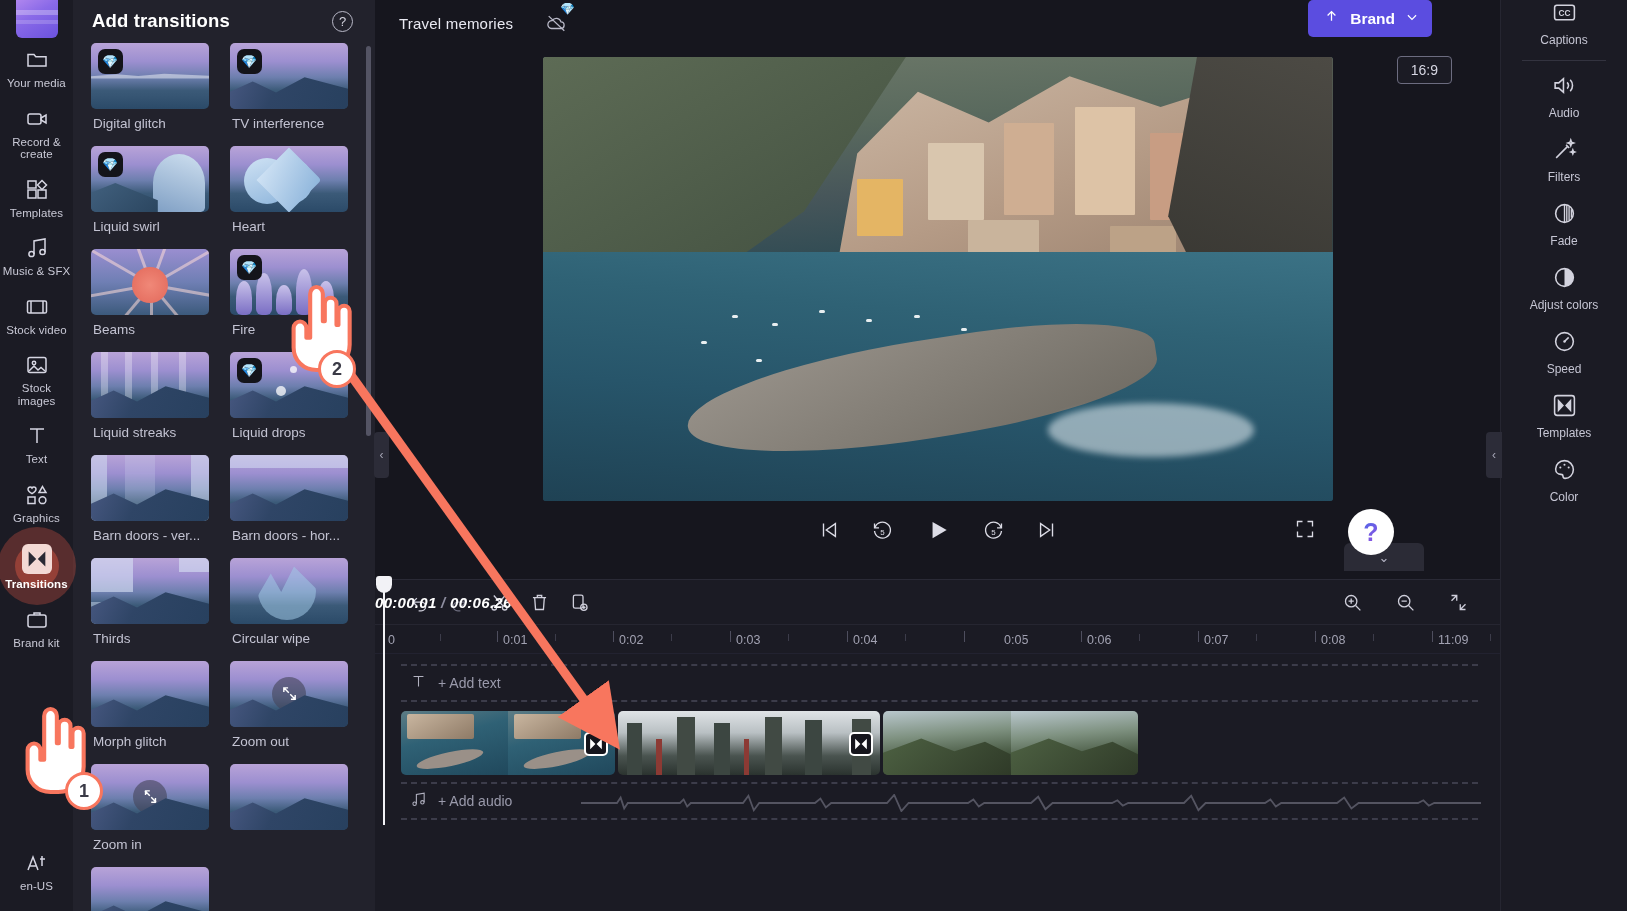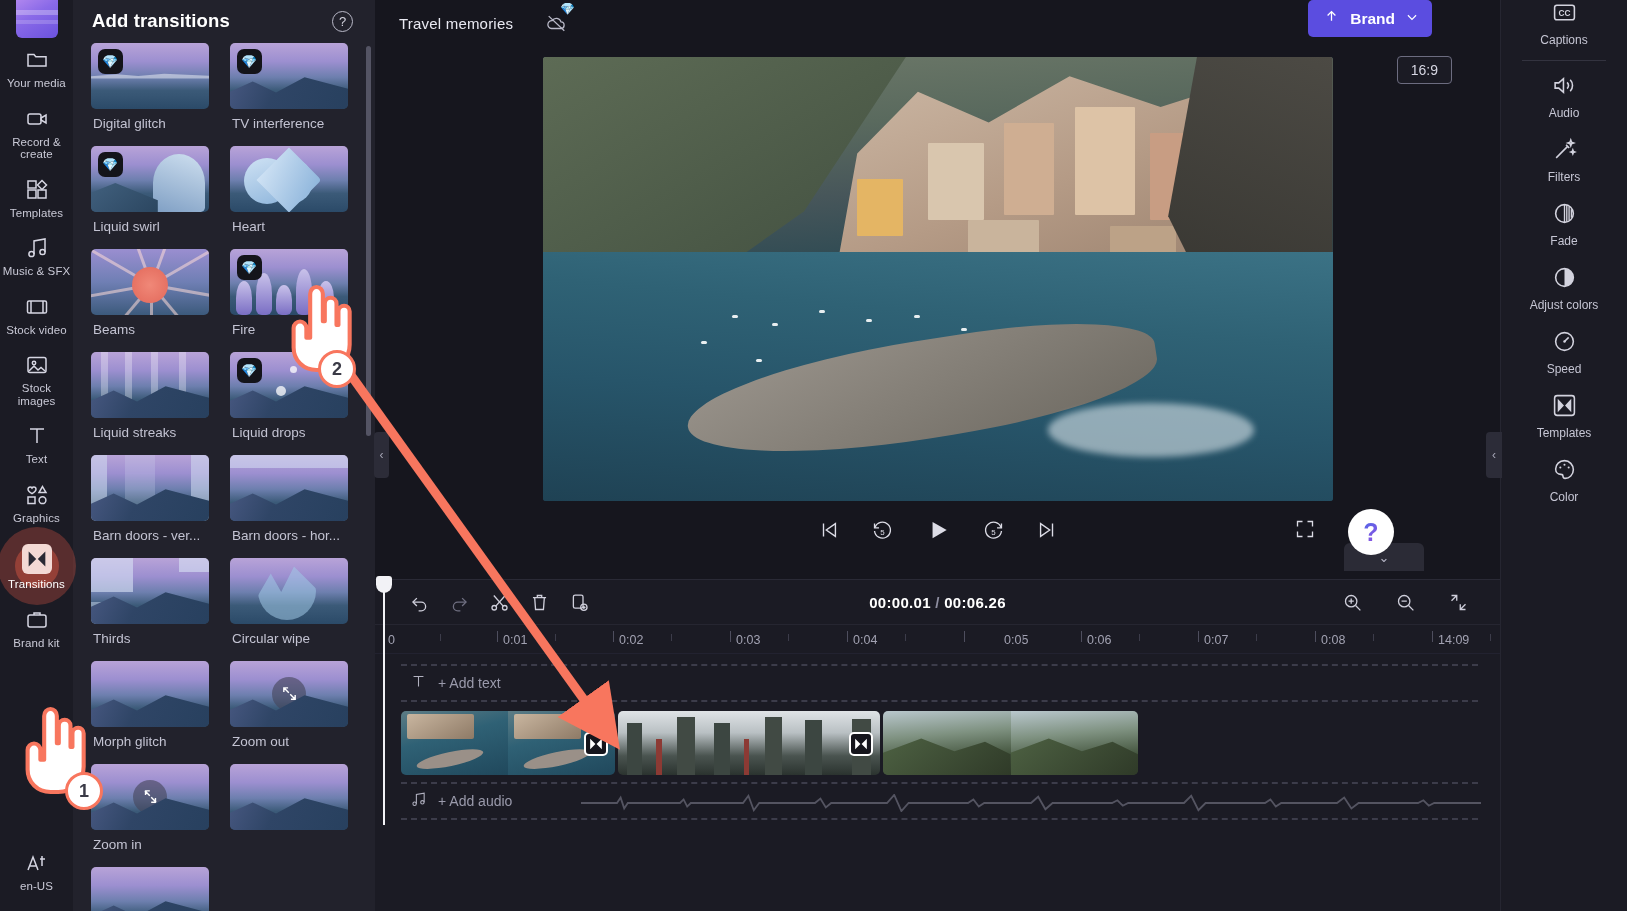--- a/index.html
+++ b/index.html
@@ -42,7 +42,7 @@
     font-size: 11.5px; color: #c9c9d6; text-align: center; line-height: 12.5px;
     letter-spacing: .1px;
   }
-  .rail-item.active .rail-label { color: #ffffff; }
+  .rail-item.active .rail-label { color: #ffffff; font-weight: bold; }
   .rail-spacer { flex: 1 1 auto; }
 
   

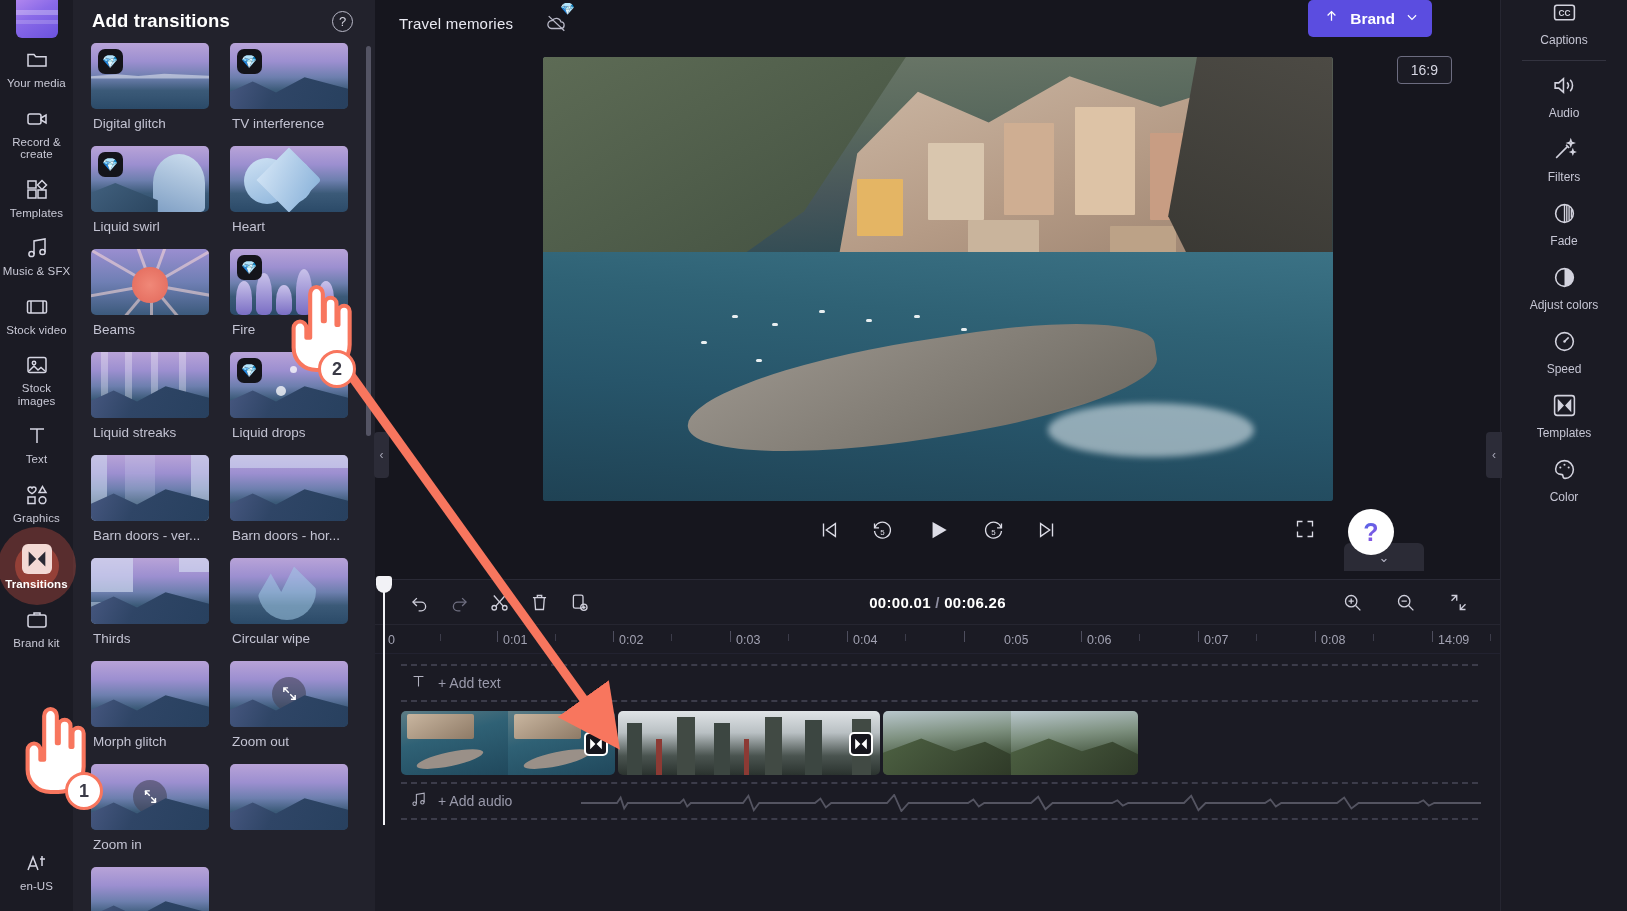--- a/index.html
+++ b/index.html
@@ -213,8 +213,8 @@
   .tl-btn svg{width:21px;height:21px;stroke:#cfcfdb;fill:none;stroke-width:1.5;}
   .tl-btn.dim svg{stroke:#6f6f80;}
   .tc{
-    position:absolute;left:0;right:0;text-align:center;font-size:15px;font-weight:bold;
-    color:#ffffff;letter-spacing:.3px;pointer-events:none;
+    position:absolute;left:0;right:0;font-size:15px;font-weight:bold;
+    color:#ffffff;letter-spacing:.3px;pointer-events:none;font-style:italic;
   }
   .tc .sub{color:#8e8ea0;font-weight:bold;}
   .tl-right{margin-left:auto;display:flex;align-items:center;gap:13px;}

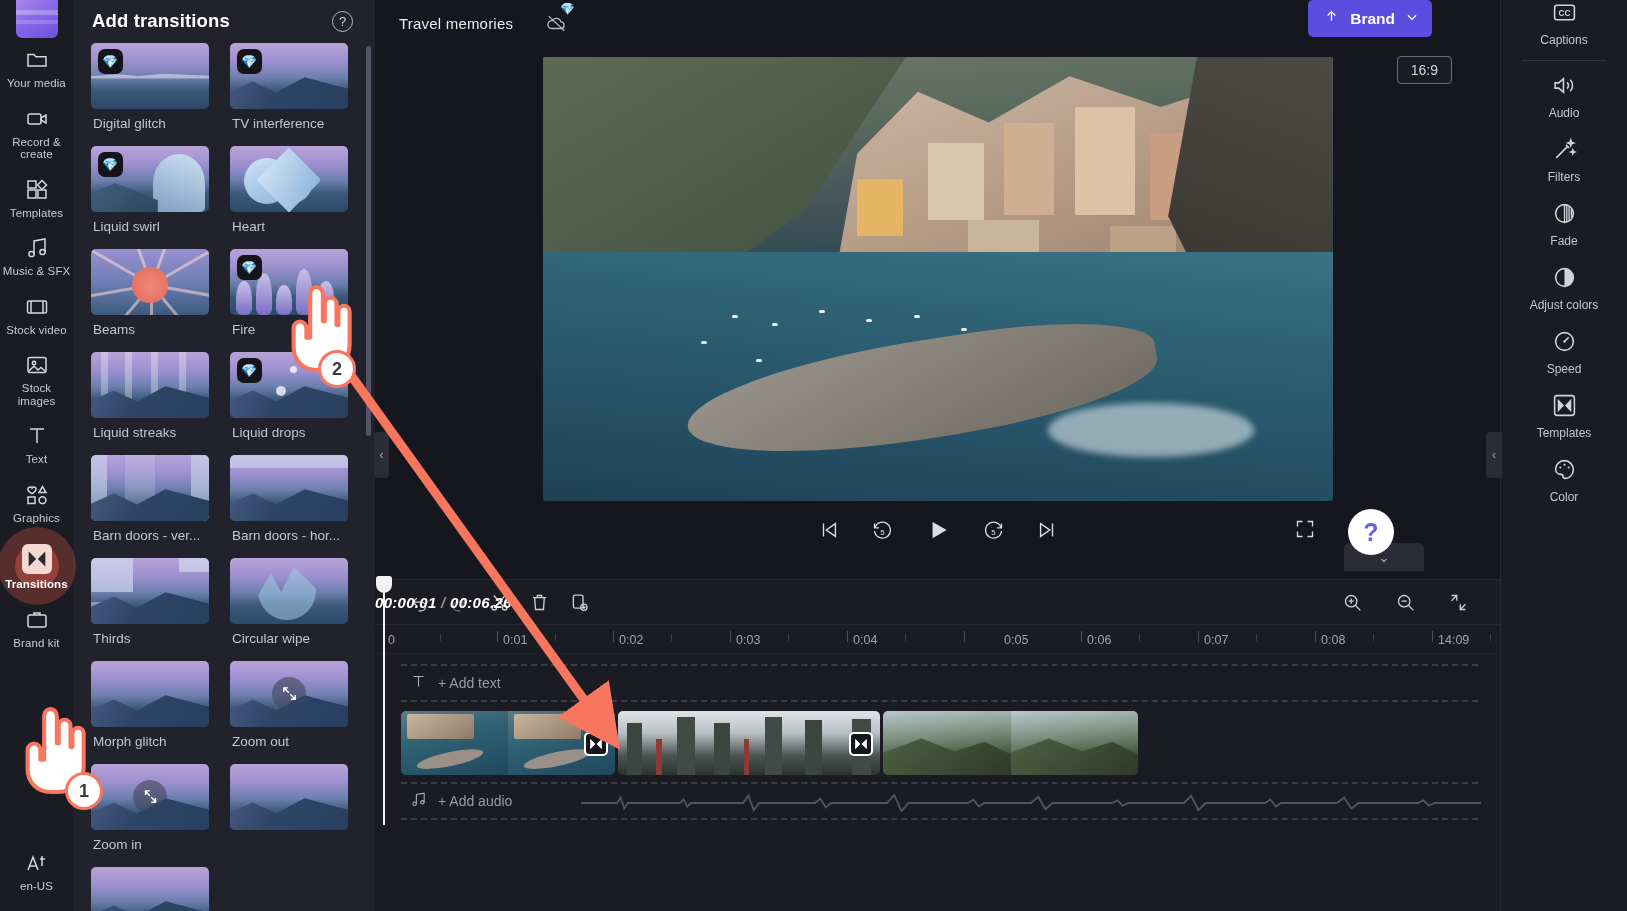--- a/index.html
+++ b/index.html
@@ -741,7 +741,7 @@
         <div class="tick-lbl" style="left:946px">0:08</div>
         <div class="tick minor" style="left:998px"></div>
         <div class="tick" style="left:1057px"></div>
-        <div class="tick-lbl" style="left:1063px">14:09</div>
+        <div class="tick-lbl" style="left:1063px">11:09</div>
         <div class="tick minor" style="left:1115px"></div>
       </div>
 

